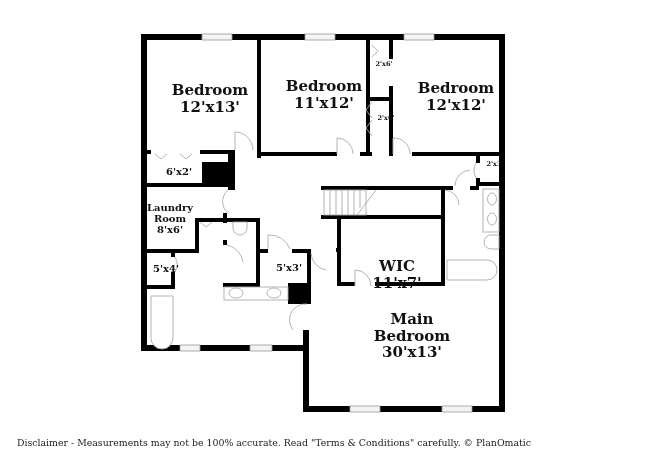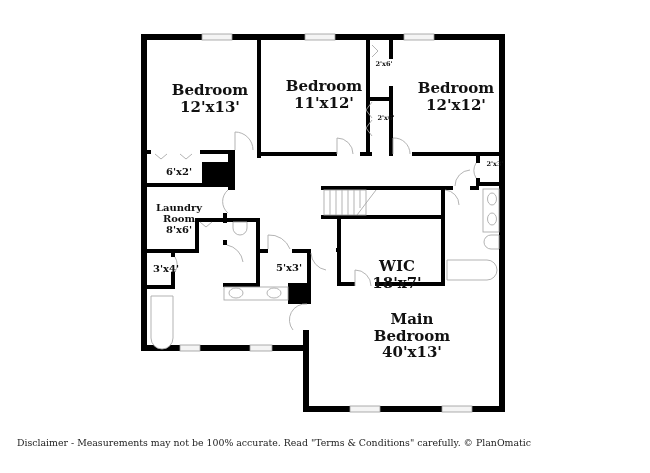--- a/index.html
+++ b/index.html
@@ -168,7 +168,7 @@
 <div class="label sm" style="left:173px; top:166px;">
   <div>6'x2'</div>
 </div>
-<div class="label sm" style="left:173px; top:202px;text-align:center;">
+<div class="label sm" style="left:164px; top:202px;text-align:center;">
   <div>Laundry</div>
   <div>Room</div>
   <div>8'x6'</div>

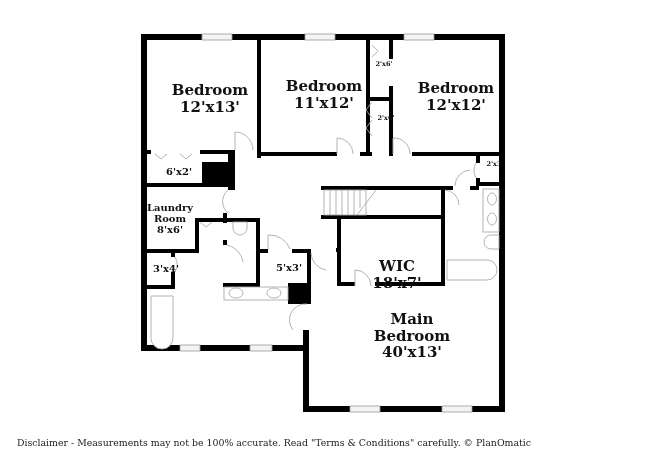--- a/index.html
+++ b/index.html
@@ -174,7 +174,7 @@
   <div>8'x6'</div>
 </div>
 <div class="label sm" style="left:160px; top:263px;">
-  <div>3'x4'</div>
+  <div>5'x4'</div>
 </div>
 <div class="label sm" style="left:283px; top:262px;">
   <div>5'x3'</div>

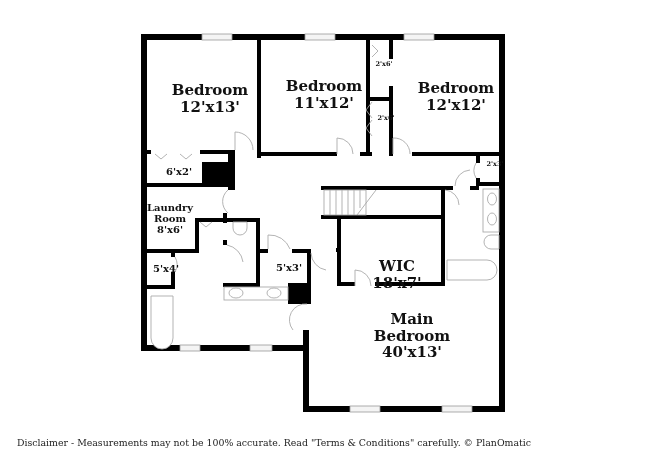--- a/index.html
+++ b/index.html
@@ -181,7 +181,7 @@
 </div>
 <div class="label lg" style="left:391px; top:241px;margin-top:17px;">
   <div>WIC</div>
-  <div>18'x7'</div>
+  <div>11'x7'</div>
 </div>
 <div class="label lg" style="left:406px; top:311px;">
   <div>Main</div>

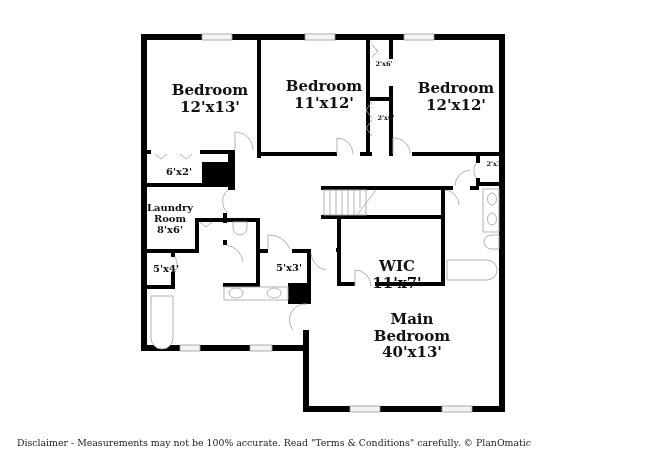--- a/index.html
+++ b/index.html
@@ -186,7 +186,7 @@
 <div class="label lg" style="left:406px; top:311px;">
   <div>Main</div>
   <div>Bedroom</div>
-  <div>40'x13'</div>
+  <div>30'x13'</div>
 </div>
 <div class="label xs" style="left:378px; top:61px;">
   <div>2'x6'</div>

